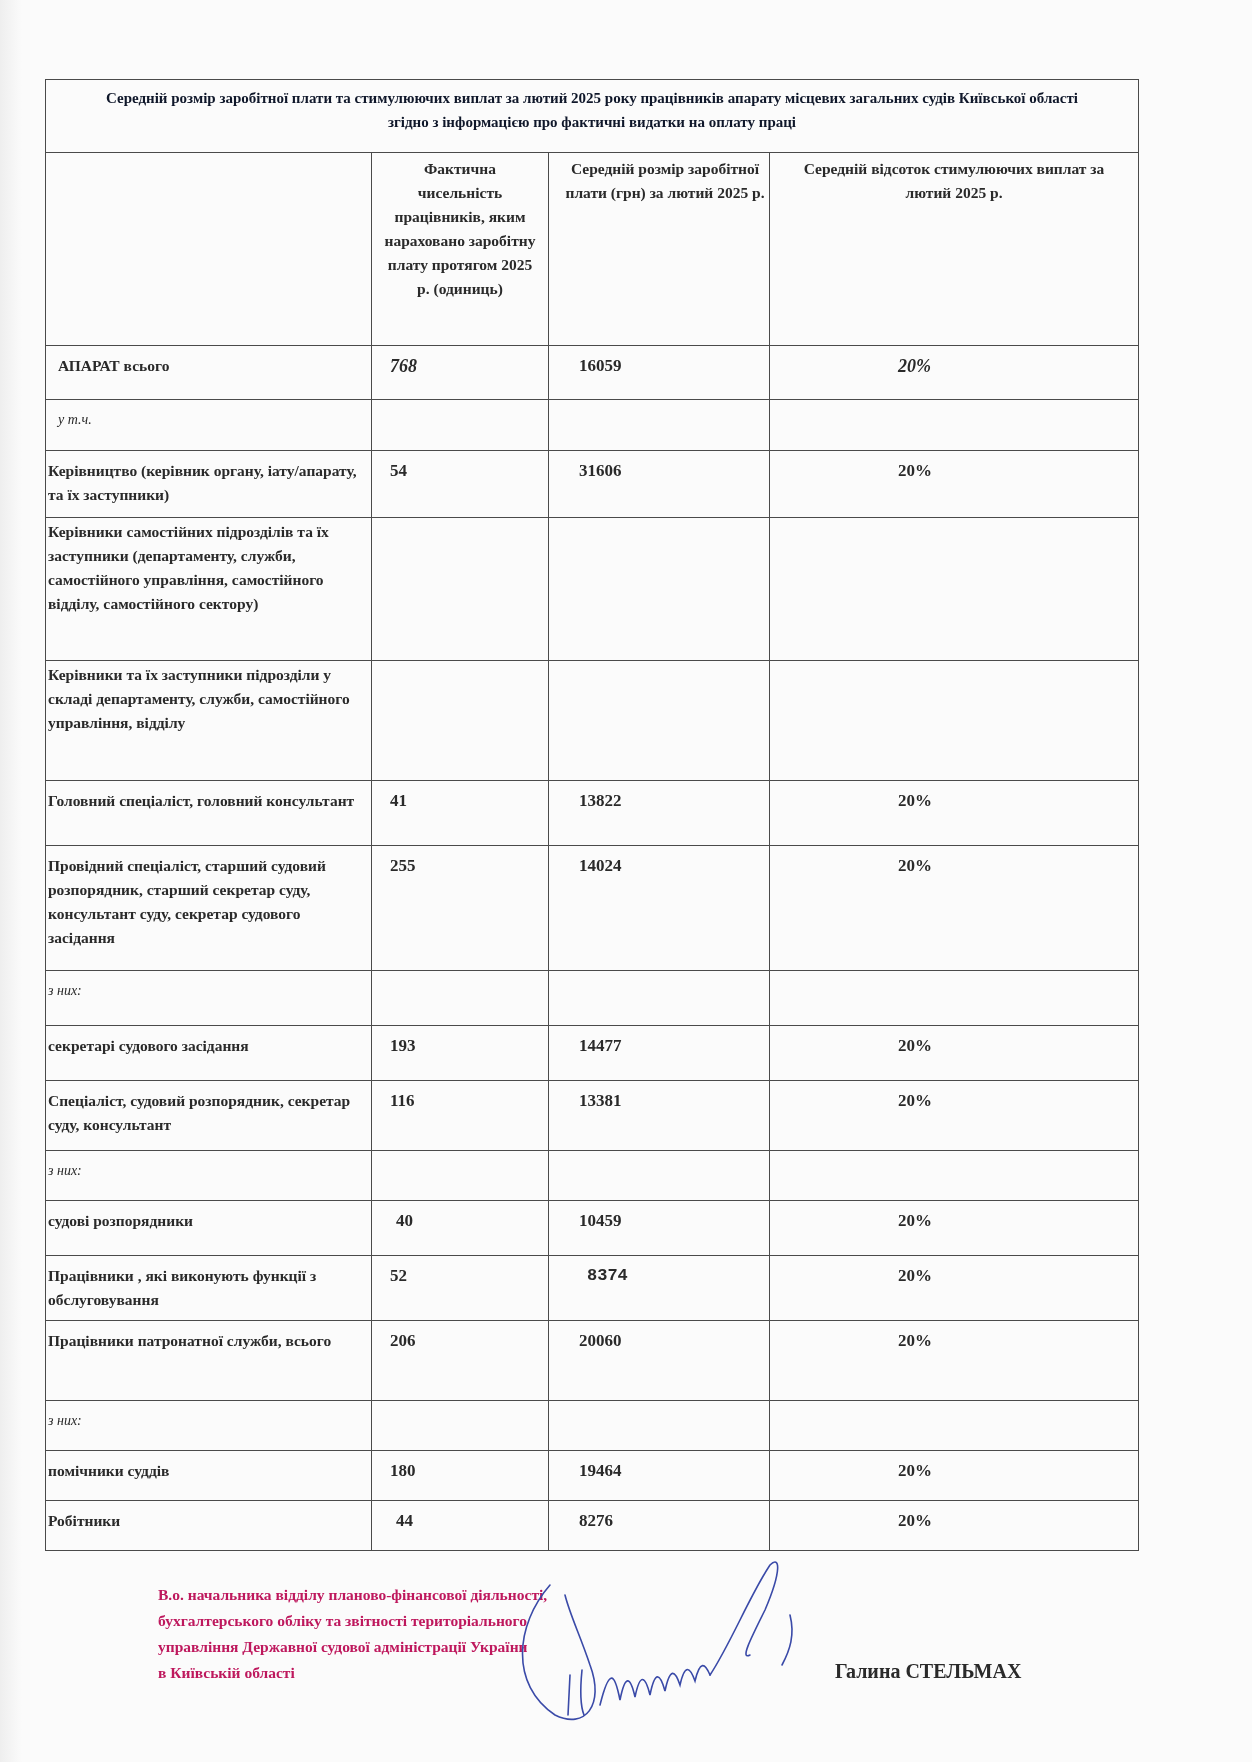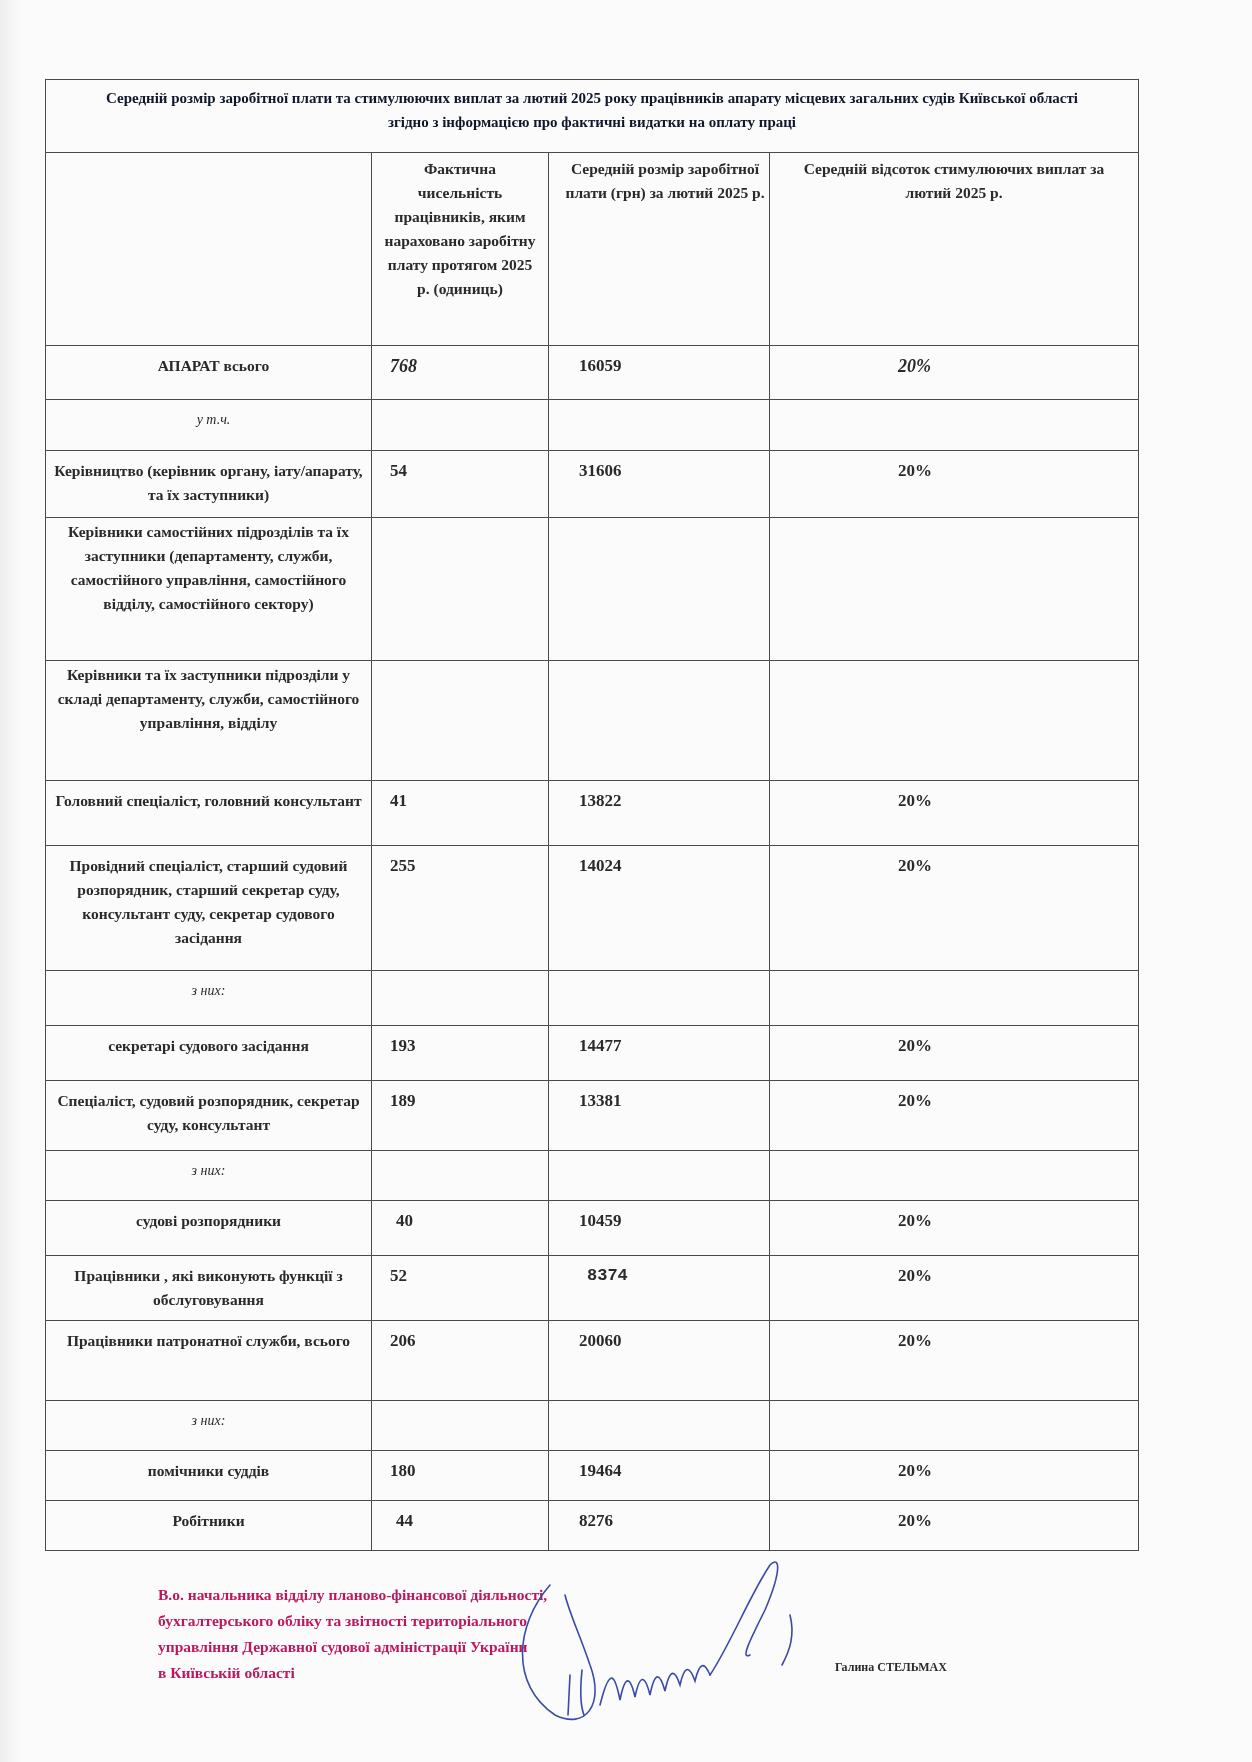--- a/index.html
+++ b/index.html
@@ -38,7 +38,7 @@
     line-height: 24px;
   }
   .hdr { text-align: center; padding-top: 4px !important; }
-  .lbl { padding: 8px 2px 0 2px !important; text-align: center; }
+  .lbl { padding: 8px 2px 0 2px !important; text-align: left; }
   .lbl.indent { padding-left: 12px !important; }
   .num { padding: 8px 0 0 18px !important; font-size: 17px !important; }
   .num2 { padding: 8px 0 0 30px !important; font-size: 17px !important; }

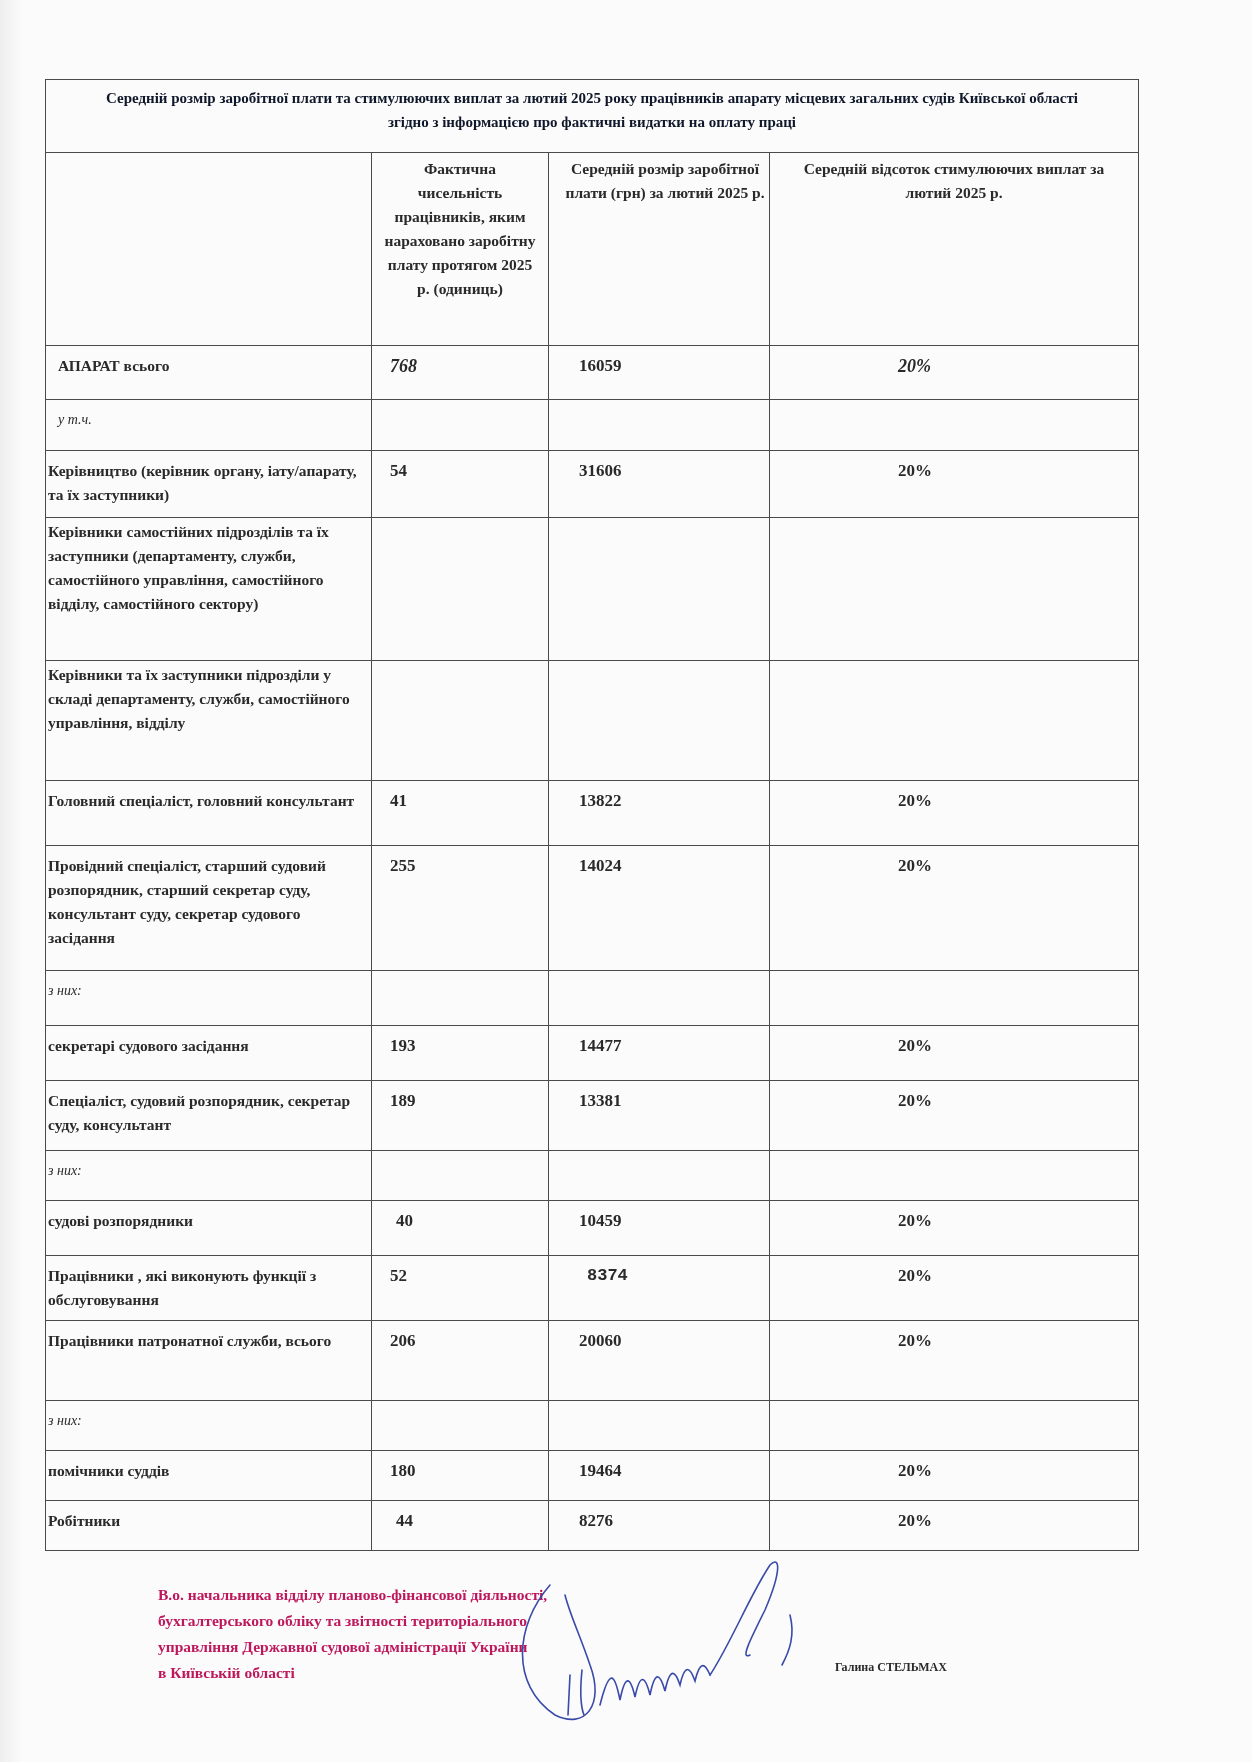--- a/index.html
+++ b/index.html
@@ -138,7 +138,7 @@
   </tr>
   <tr style="height:70px">
     <td class="lbl">Спеціаліст, судовий розпорядник, секретар суду, консультант</td>
-    <td class="num">189</td>
+    <td class="num">116</td>
     <td class="num2">13381</td>
     <td class="pct">20%</td>
   </tr>

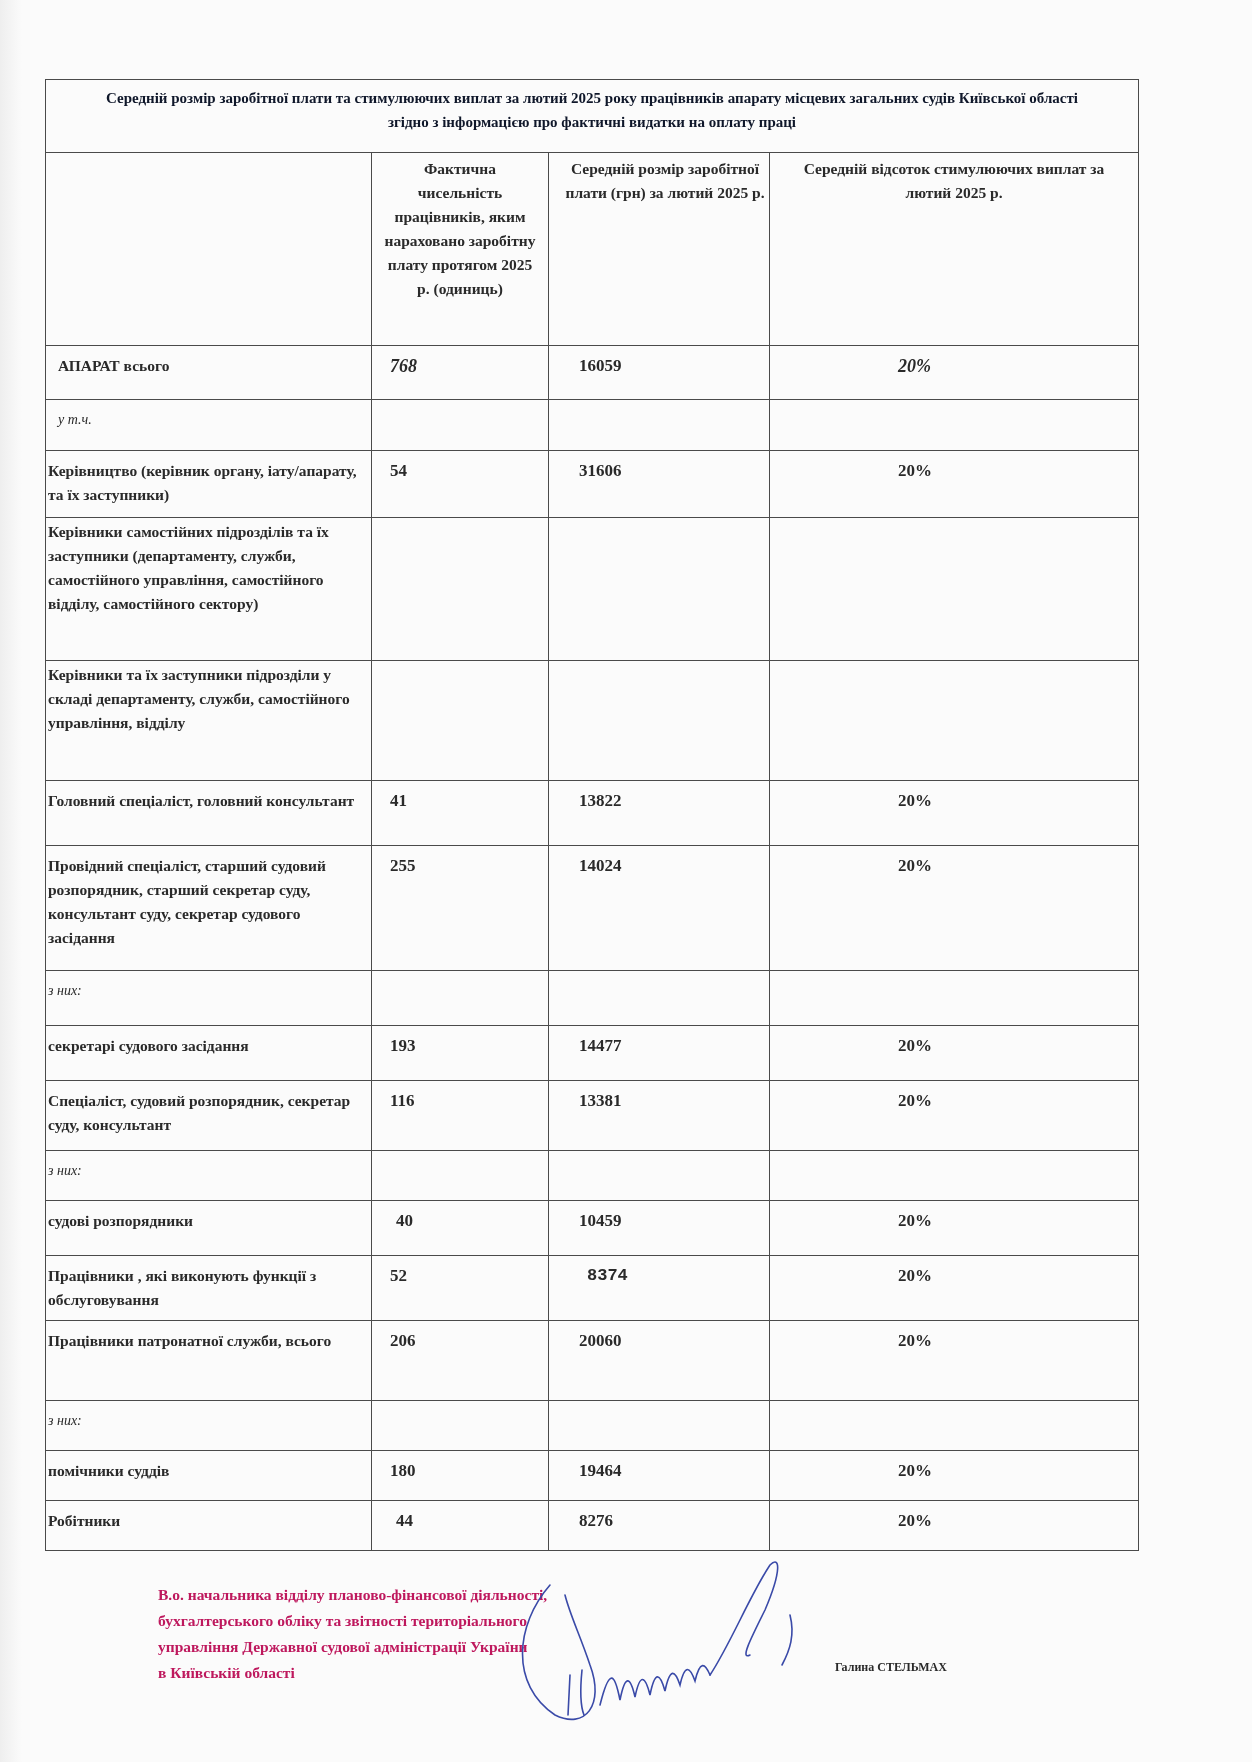--- a/index.html
+++ b/index.html
@@ -53,7 +53,7 @@
   }
   .signer {
     position: absolute; left: 835px; top: 1660px;
-    font-weight: bold; font-size: 12px;
+    font-weight: bold; font-size: 20px;
   }
   .signature {
     position: absolute; left: 510px; top: 1555px; width: 380px; height: 170px;

